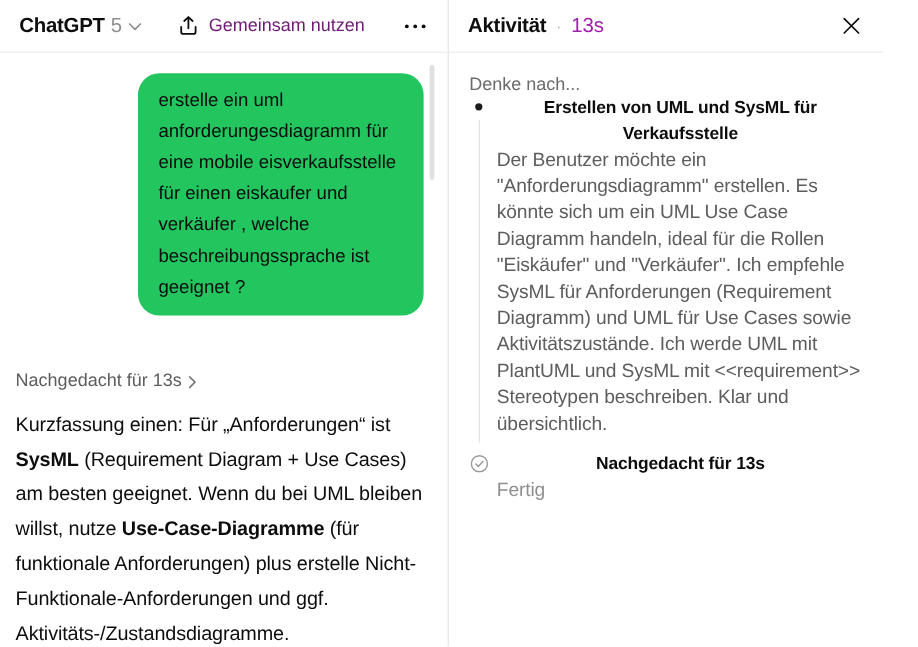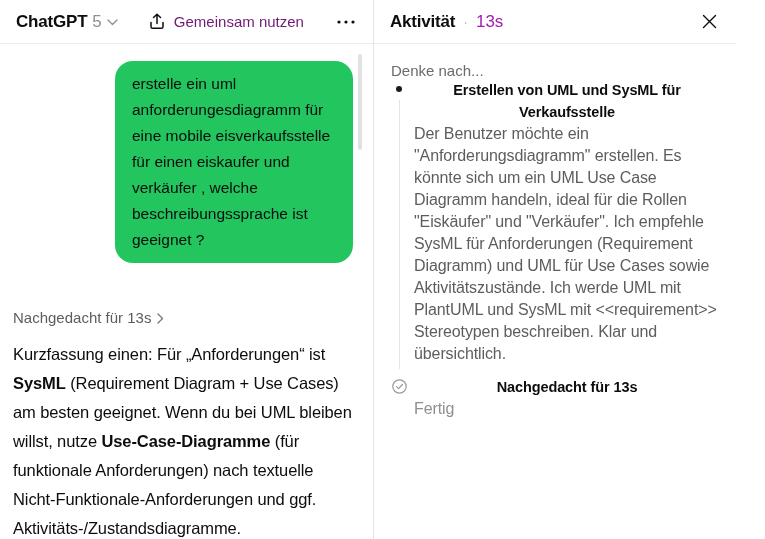--- a/index.html
+++ b/index.html
@@ -151,7 +151,7 @@
         </span>
       </div>
 
-      <div class="answer"><span>Kurzfassung einen: Für „Anforderungen“ ist </span><b>SysML</b><span> (Requirement Diagram + Use Cases) am besten geeignet. Wenn du bei UML bleiben willst, nutze </span><b>Use-Case-Diagramme</b><span> (für funktionale Anforderungen) nach textuelle Nicht-Funktionale-Anforderungen und ggf. Aktivitäts-/Zustandsdiagramme.</span></div>
+      <div class="answer"><span>Kurzfassung einen: Für „Anforderungen“ ist </span><b>SysML</b><span> (Requirement Diagram + Use Cases) am besten geeignet. Wenn du bei UML bleiben willst, nutze </span><b>Use-Case-Diagramme</b><span> (für funktionale Anforderungen) plus erstelle Nicht-Funktionale-Anforderungen und ggf. Aktivitäts-/Zustandsdiagramme.</span></div>
     </div>
   </div>
 

